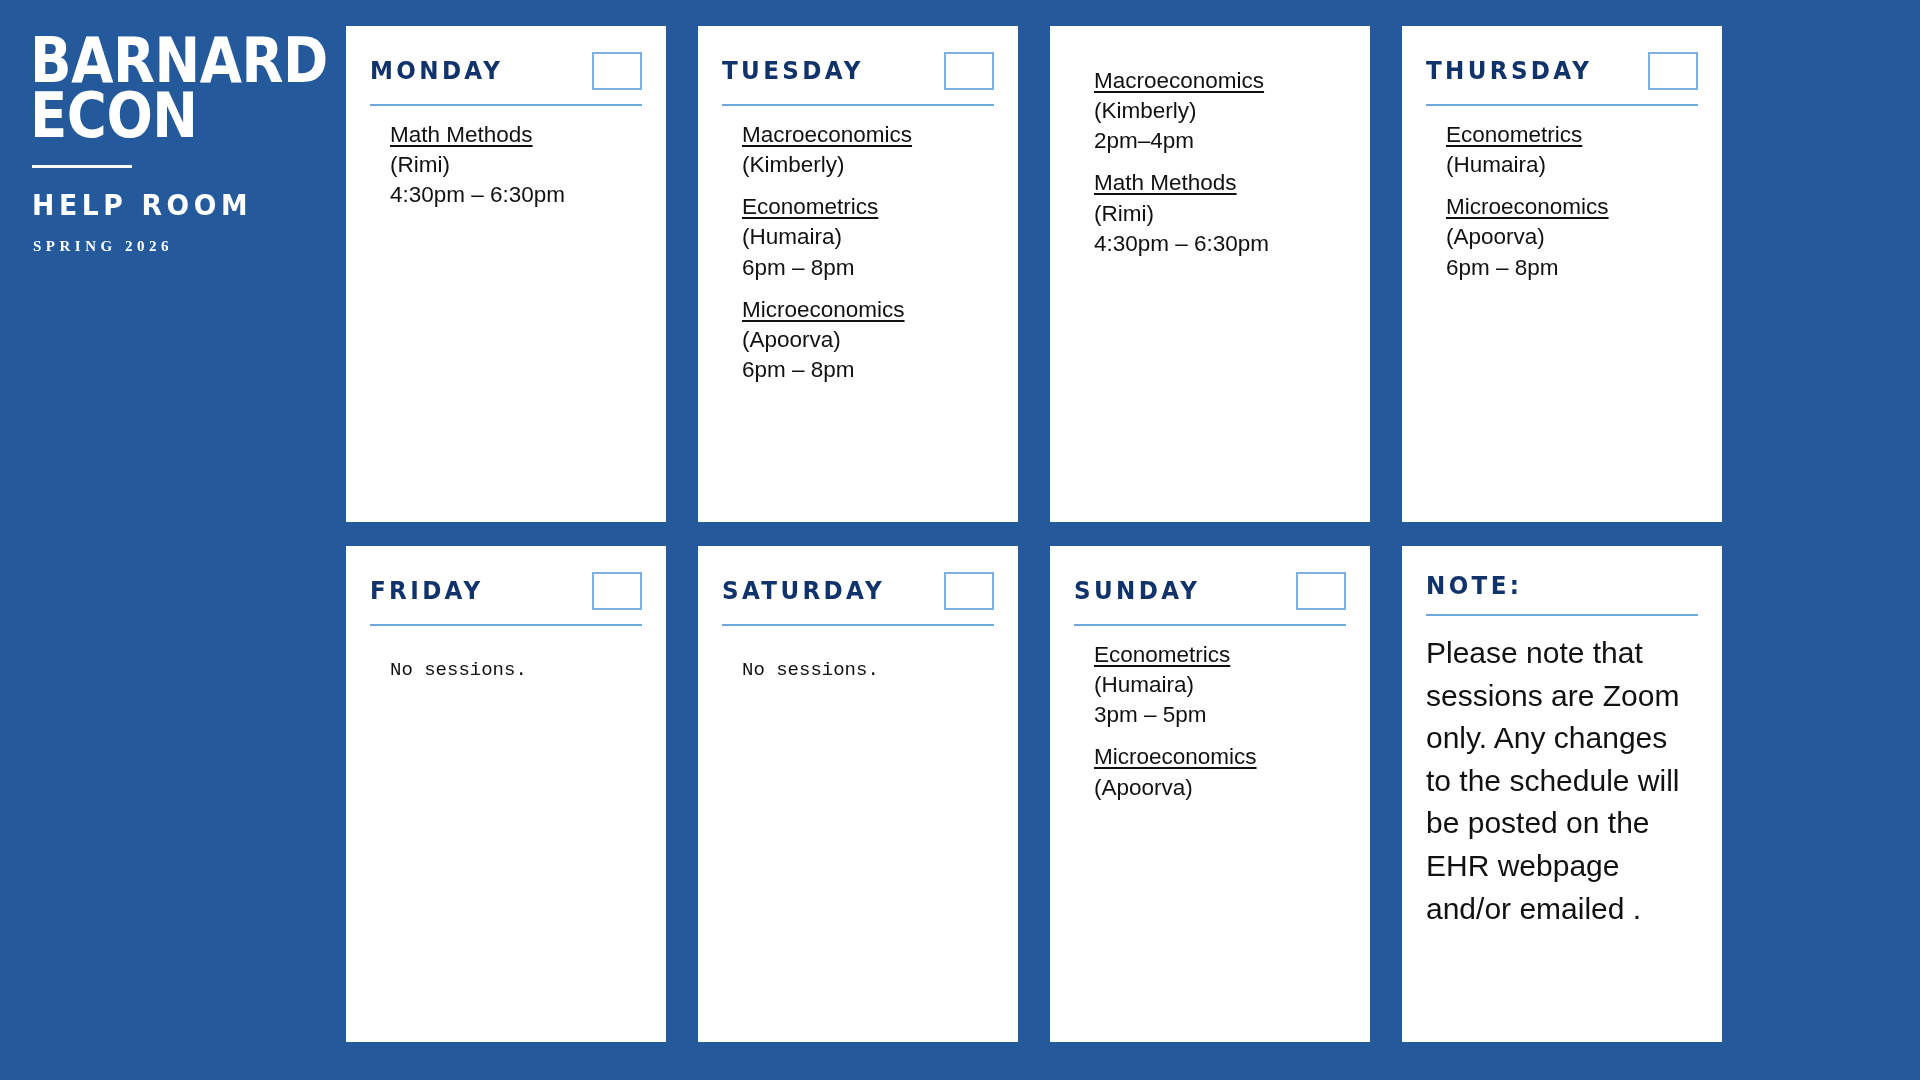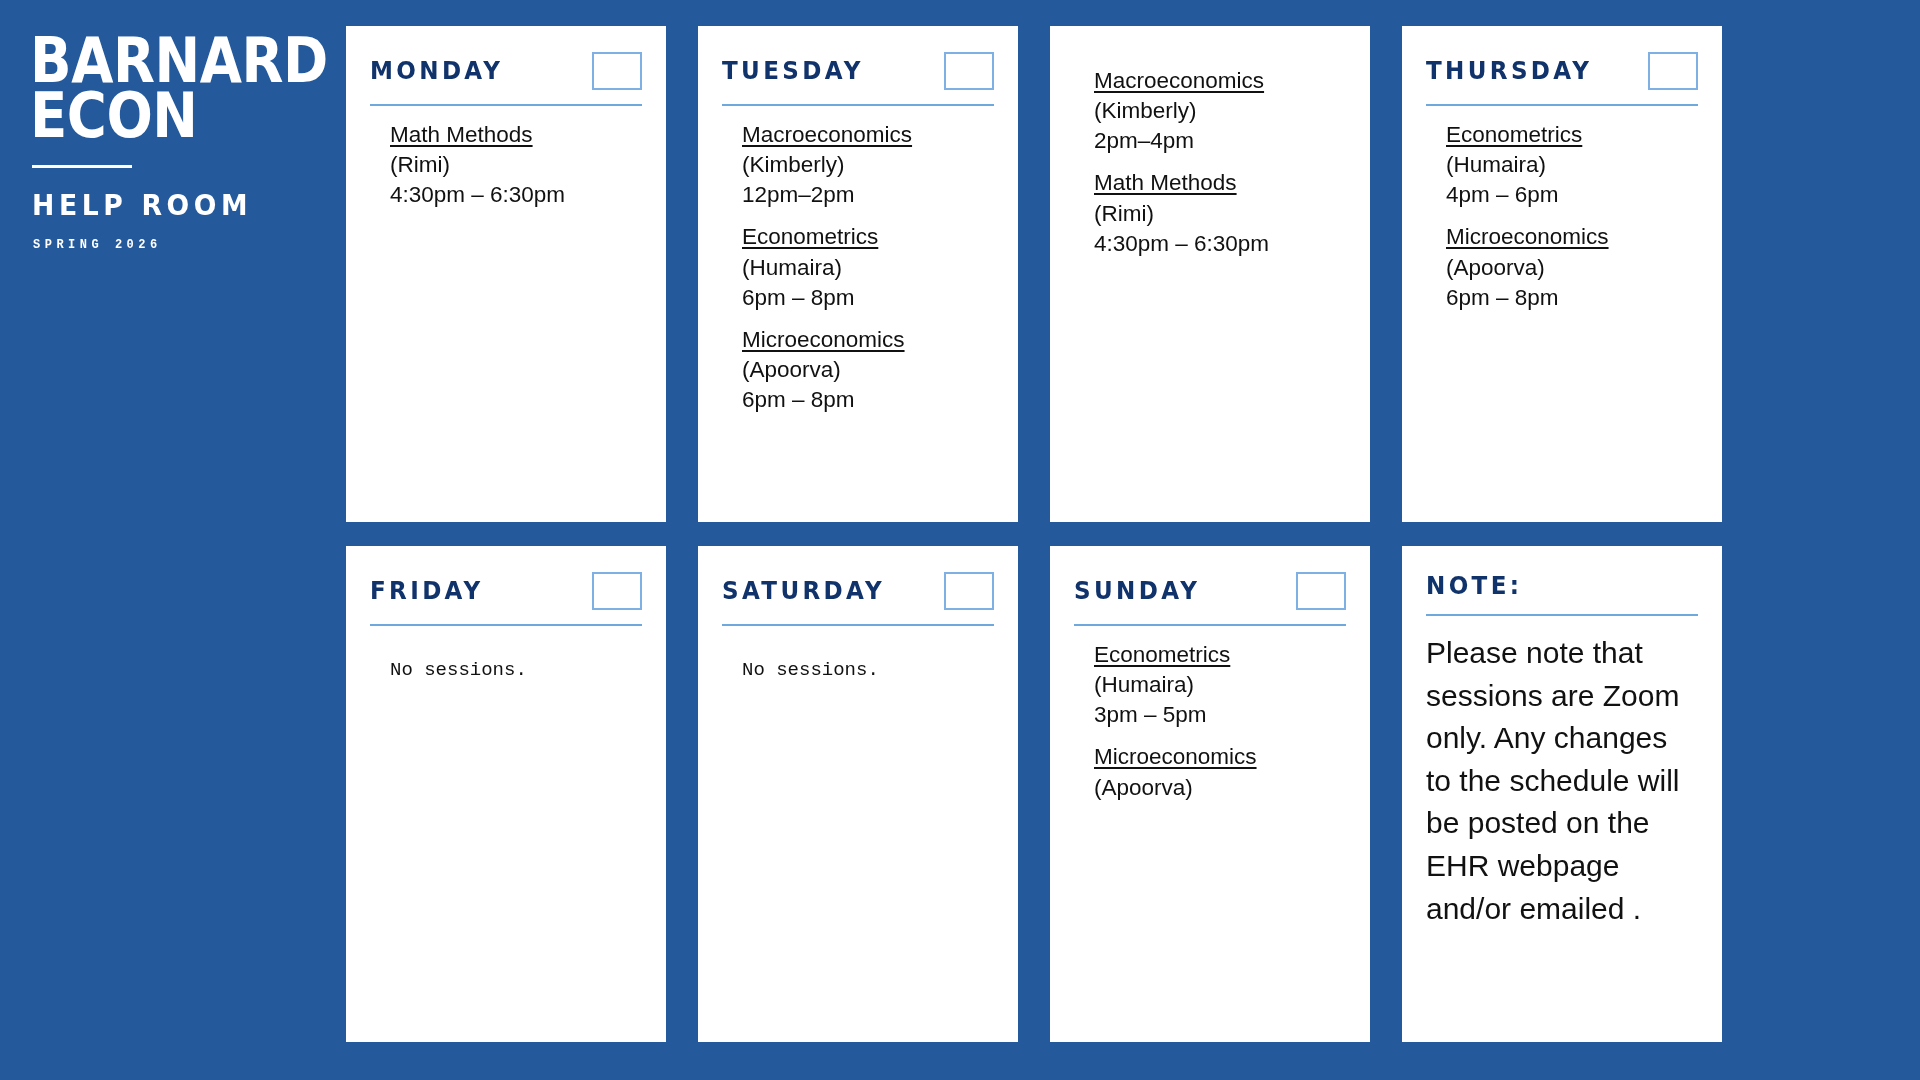--- a/index.html
+++ b/index.html
@@ -181,7 +181,6 @@
         <div class="session">
           <div class="course">Macroeconomics</div>
           <div class="plain-line">(Kimberly)</div>
-          <div class="plain-line">12pm–2pm</div>
         </div>
         <div class="session">
           <div class="course">Econometrics</div>

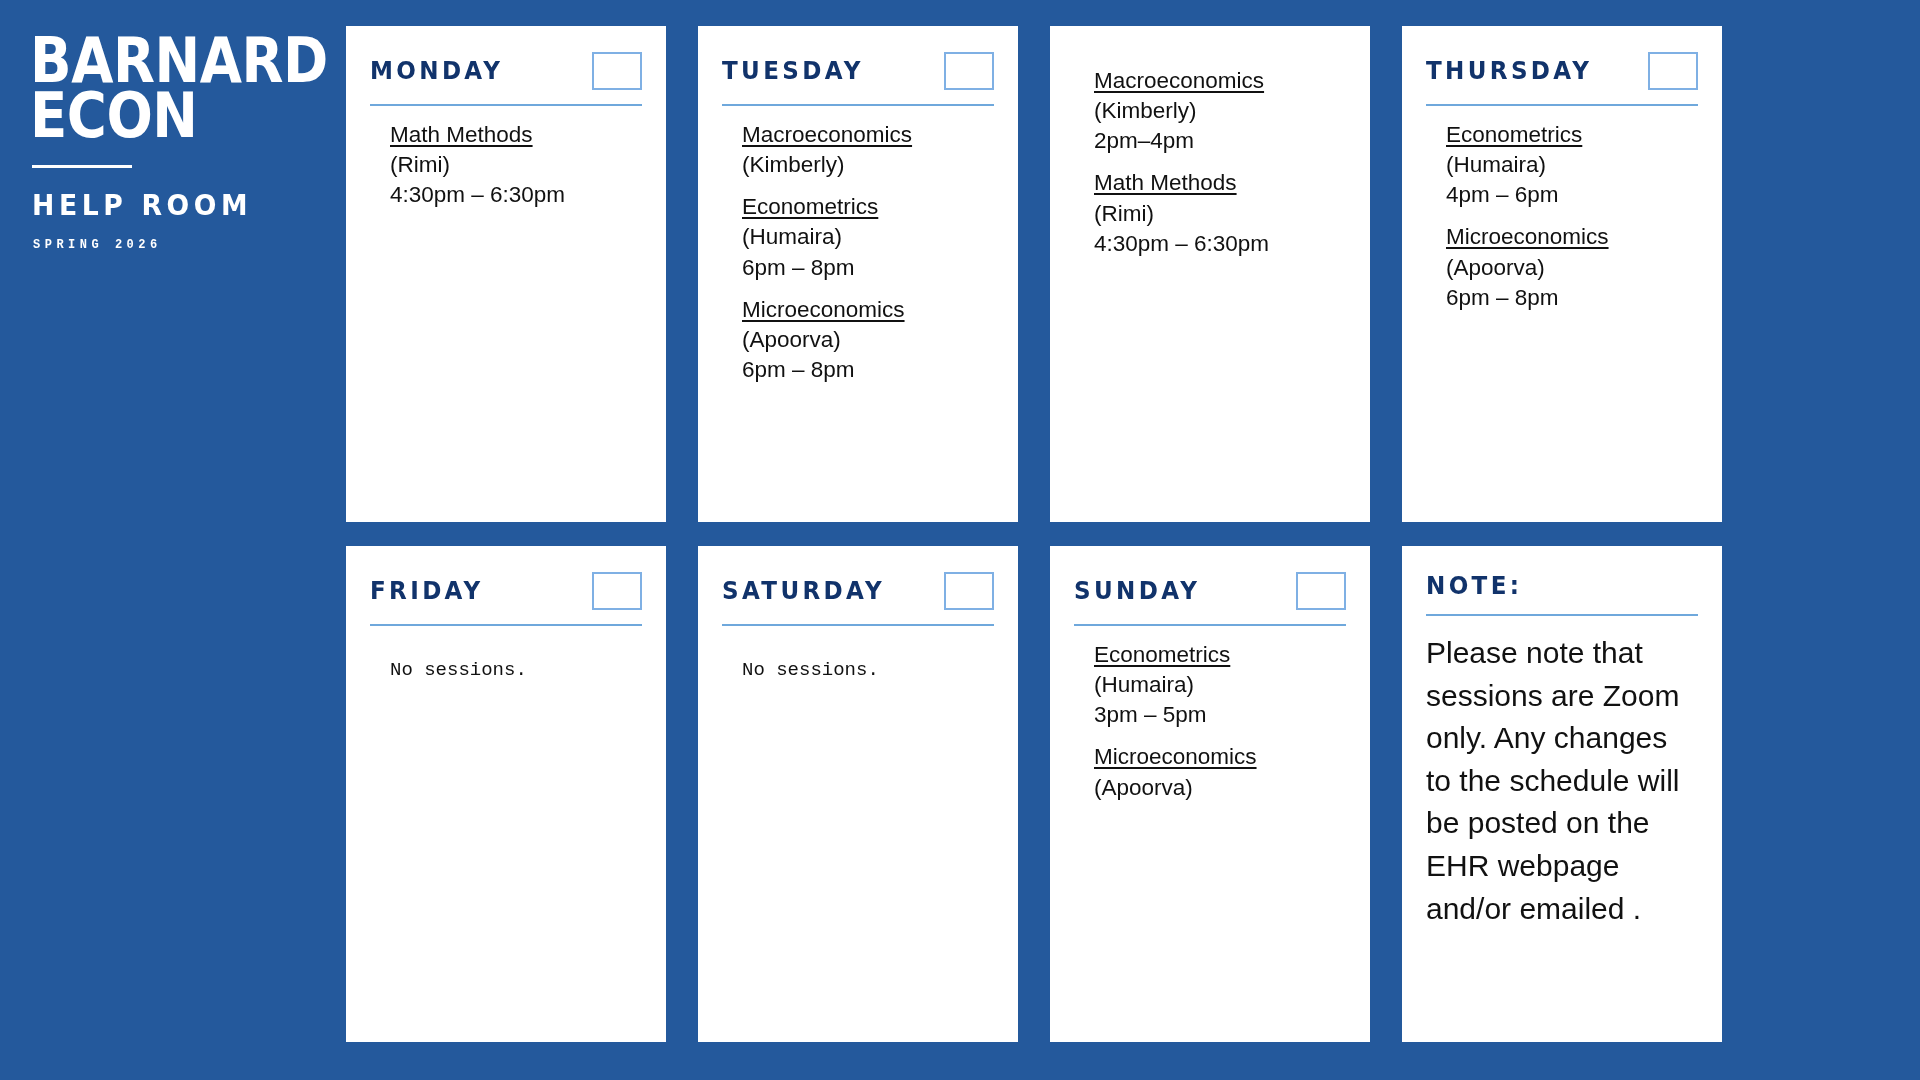--- a/index.html
+++ b/index.html
@@ -219,7 +219,6 @@
         <div class="session">
           <div class="course">Econometrics</div>
           <div class="plain-line">(Humaira)</div>
-          <div class="plain-line">4pm – 6pm</div>
         </div>
         <div class="session">
           <div class="course">Microeconomics</div>

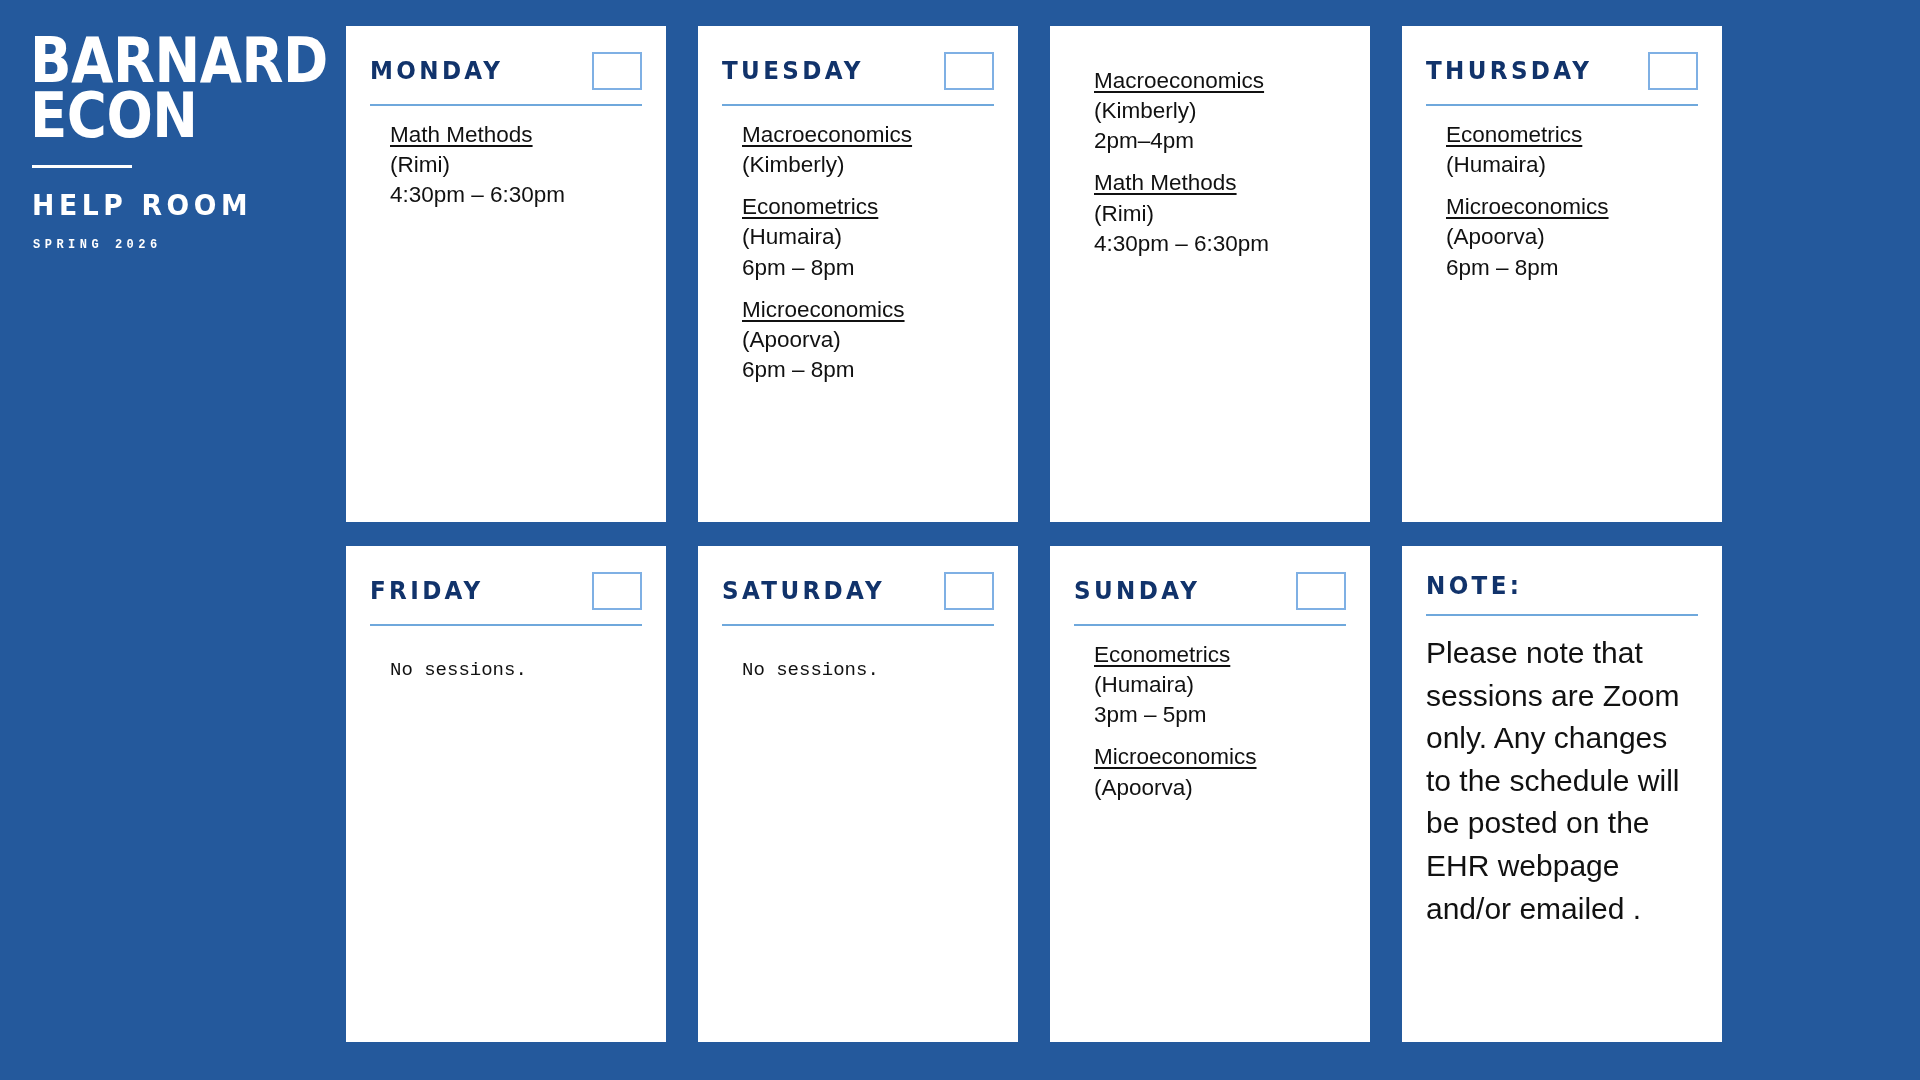--- a/index.html
+++ b/index.html
@@ -61,9 +61,9 @@
     margin: 0 0 16px 2px;
   }
   .brand-term {
-    font-family: Liberation Mono, monospace;
-    font-weight: 700;
-    font-size: 12px;
+    font-family: Liberation Serif, serif;
+    font-weight: 700;
+    font-size: 15px;
     letter-spacing: 4.5px;
     text-transform: uppercase;
     margin: 0 0 0 3px;

